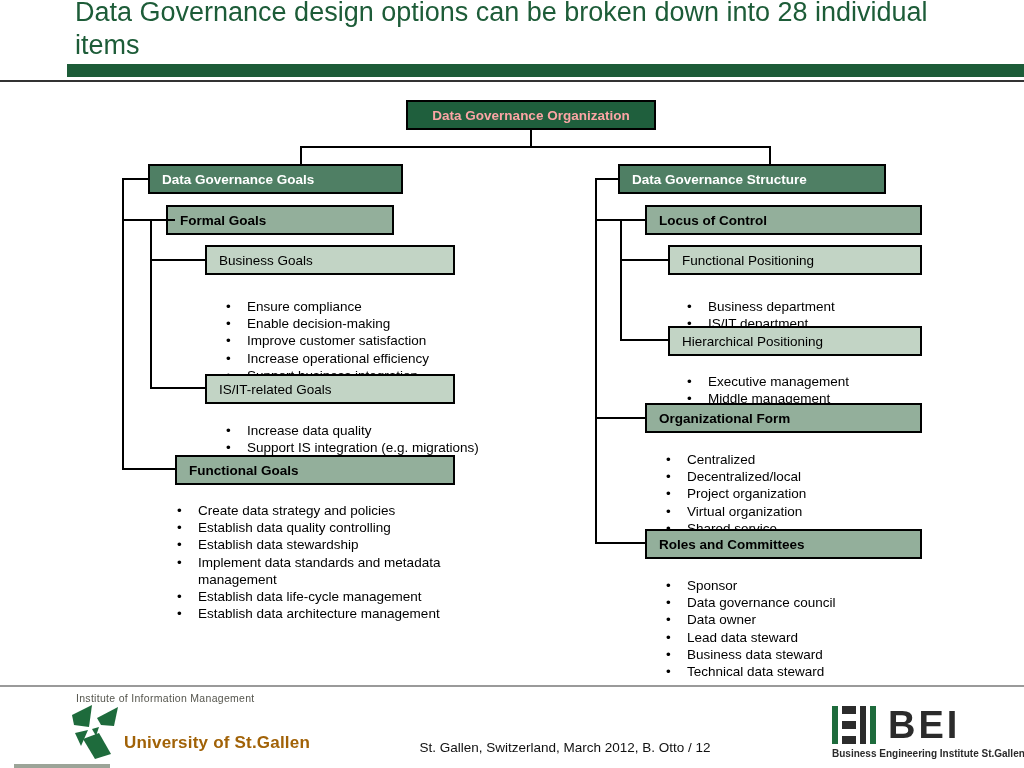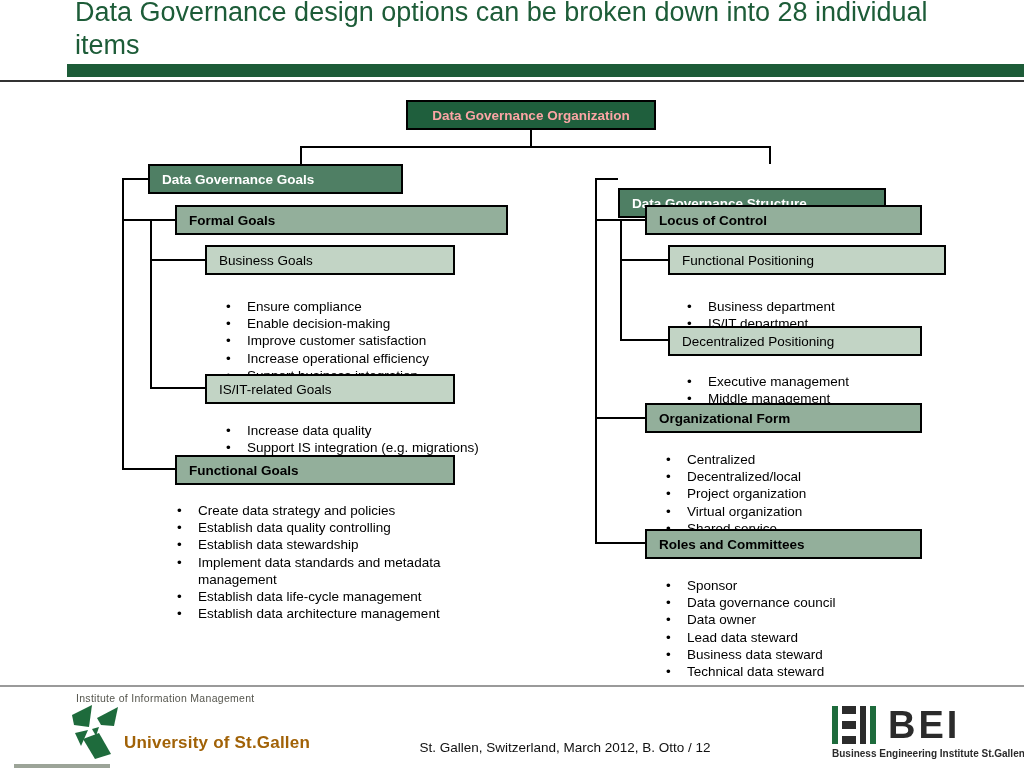--- a/index.html
+++ b/index.html
@@ -132,7 +132,7 @@
   <div class="hline" style="left:150px; top:387px; width:55px;"></div>
   <div class="hline" style="left:122px; top:468px; width:53px;"></div>
 
-  <div class="box lvl1" style="left:618px; top:164px; width:268px;margin-top:24px;">
+  <div class="box lvl1" style="left:618px; top:164px; width:268px;">
     <span>Data Governance Structure</span>
   </div>
   <div class="box lvl2" style="left:645px; top:205px; width:277px;">

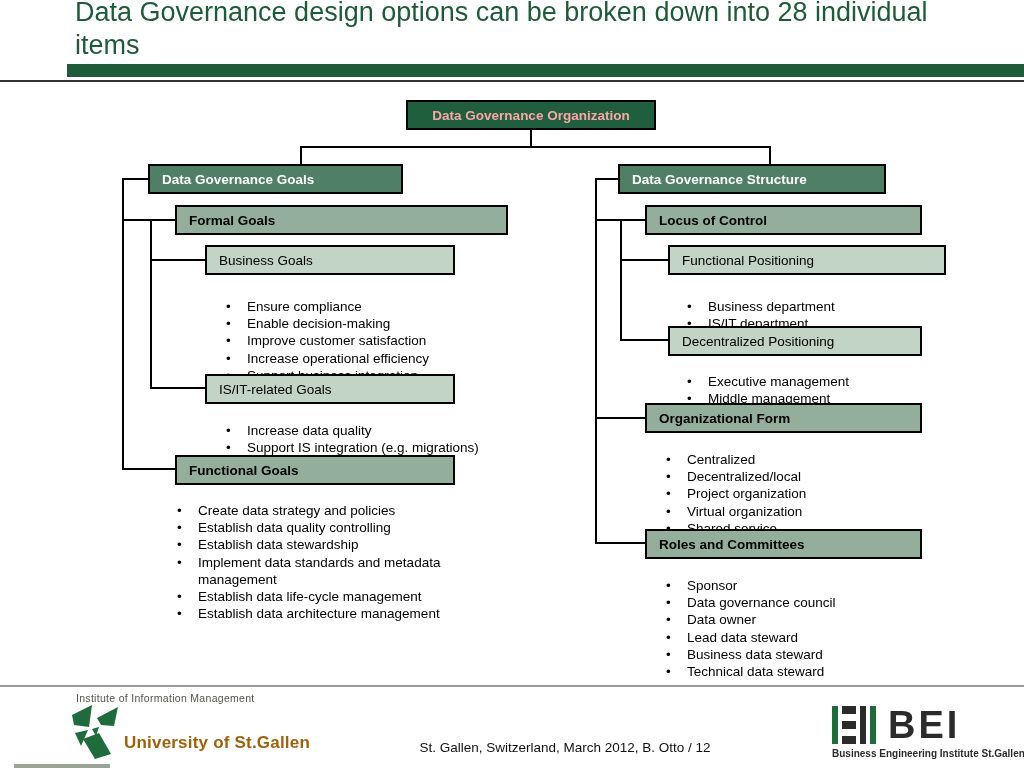--- a/index.html
+++ b/index.html
@@ -90,7 +90,7 @@
   <div class="box lvl1" style="left:148px; top:164px; width:255px;">
     <span>Data Governance Goals</span>
   </div>
-  <div class="box lvl2" style="left:175px; top:205px; width:333px;">
+  <div class="box lvl2" style="left:166px; top:205px; width:228px;">
     <span>Formal Goals</span>
   </div>
   <div class="box lvl3" style="left:205px; top:245px; width:250px;">

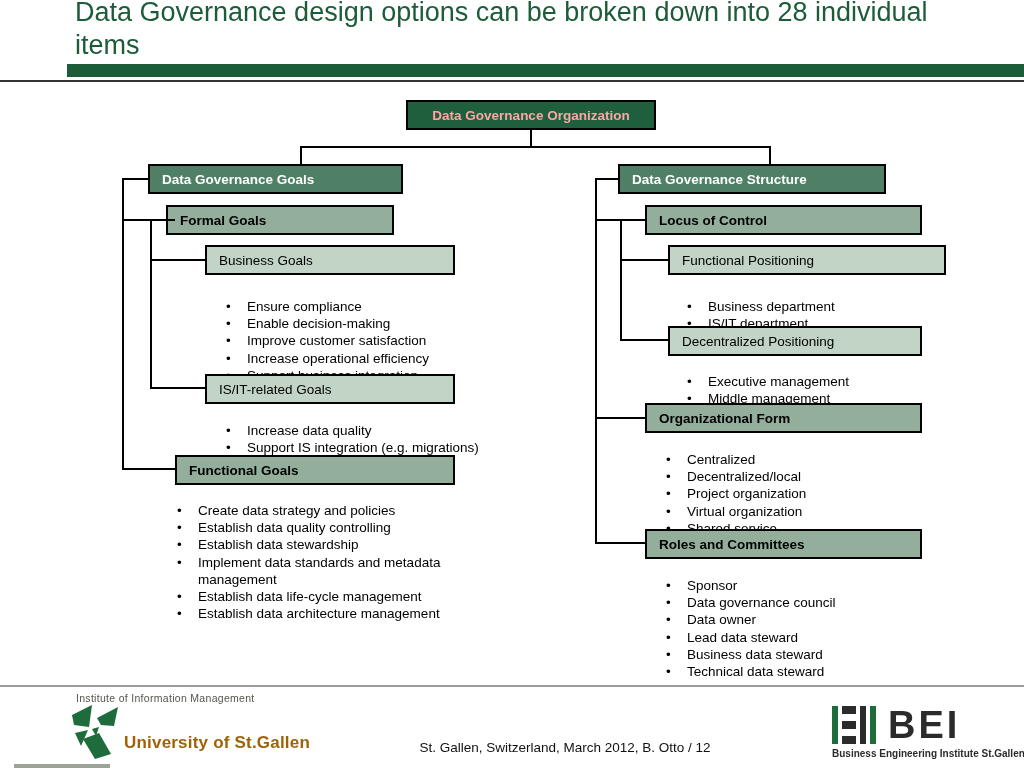--- a/index.html
+++ b/index.html
@@ -138,7 +138,7 @@
   <div class="box lvl2" style="left:645px; top:205px; width:277px;">
     <span>Locus of Control</span>
   </div>
-  <div class="box lvl3" style="left:668px; top:245px; width:278px;">
+  <div class="box lvl3" style="left:668px; top:245px; width:254px;">
     <span>Functional Positioning</span>
   </div>
   <ul class="bullets tight" style="left:668px; top:286px; width:254px;">

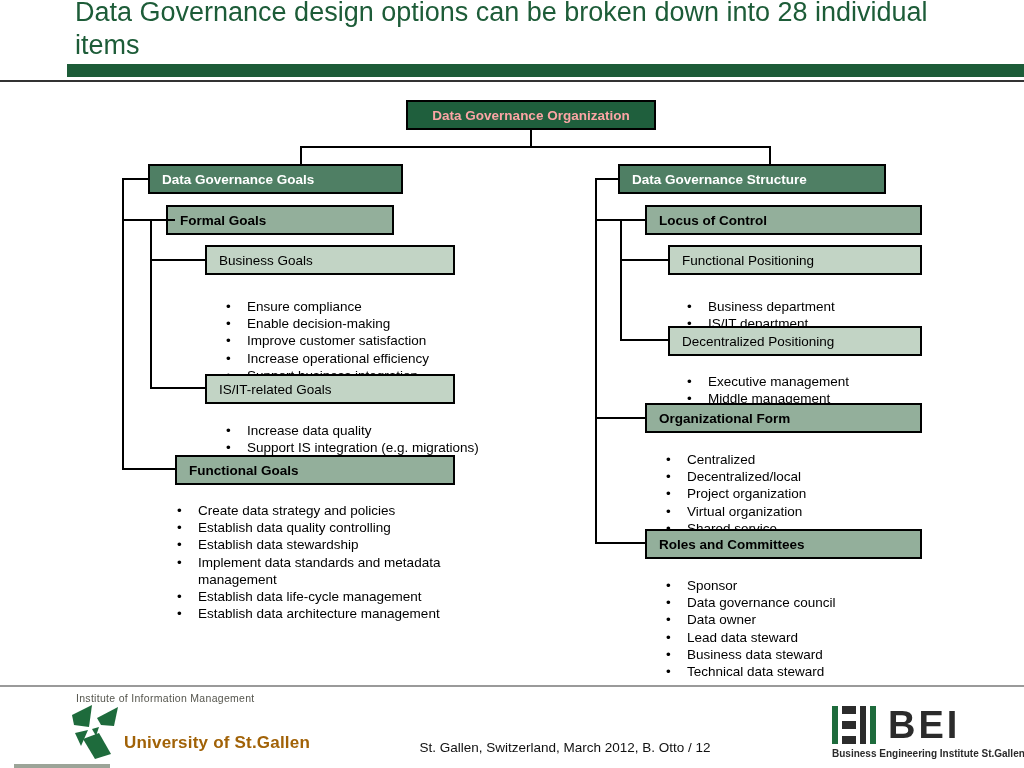--- a/index.html
+++ b/index.html
@@ -147,7 +147,7 @@
     </ul>
 
   <div class="box lvl3" style="left:668px; top:326px; width:254px;">
-    <span>Decentralized Positioning</span>
+    <span>Hierarchical Positioning</span>
   </div>
   <ul class="bullets tight" style="left:668px; top:361px; width:254px;">
       <li>Executive management</li>

